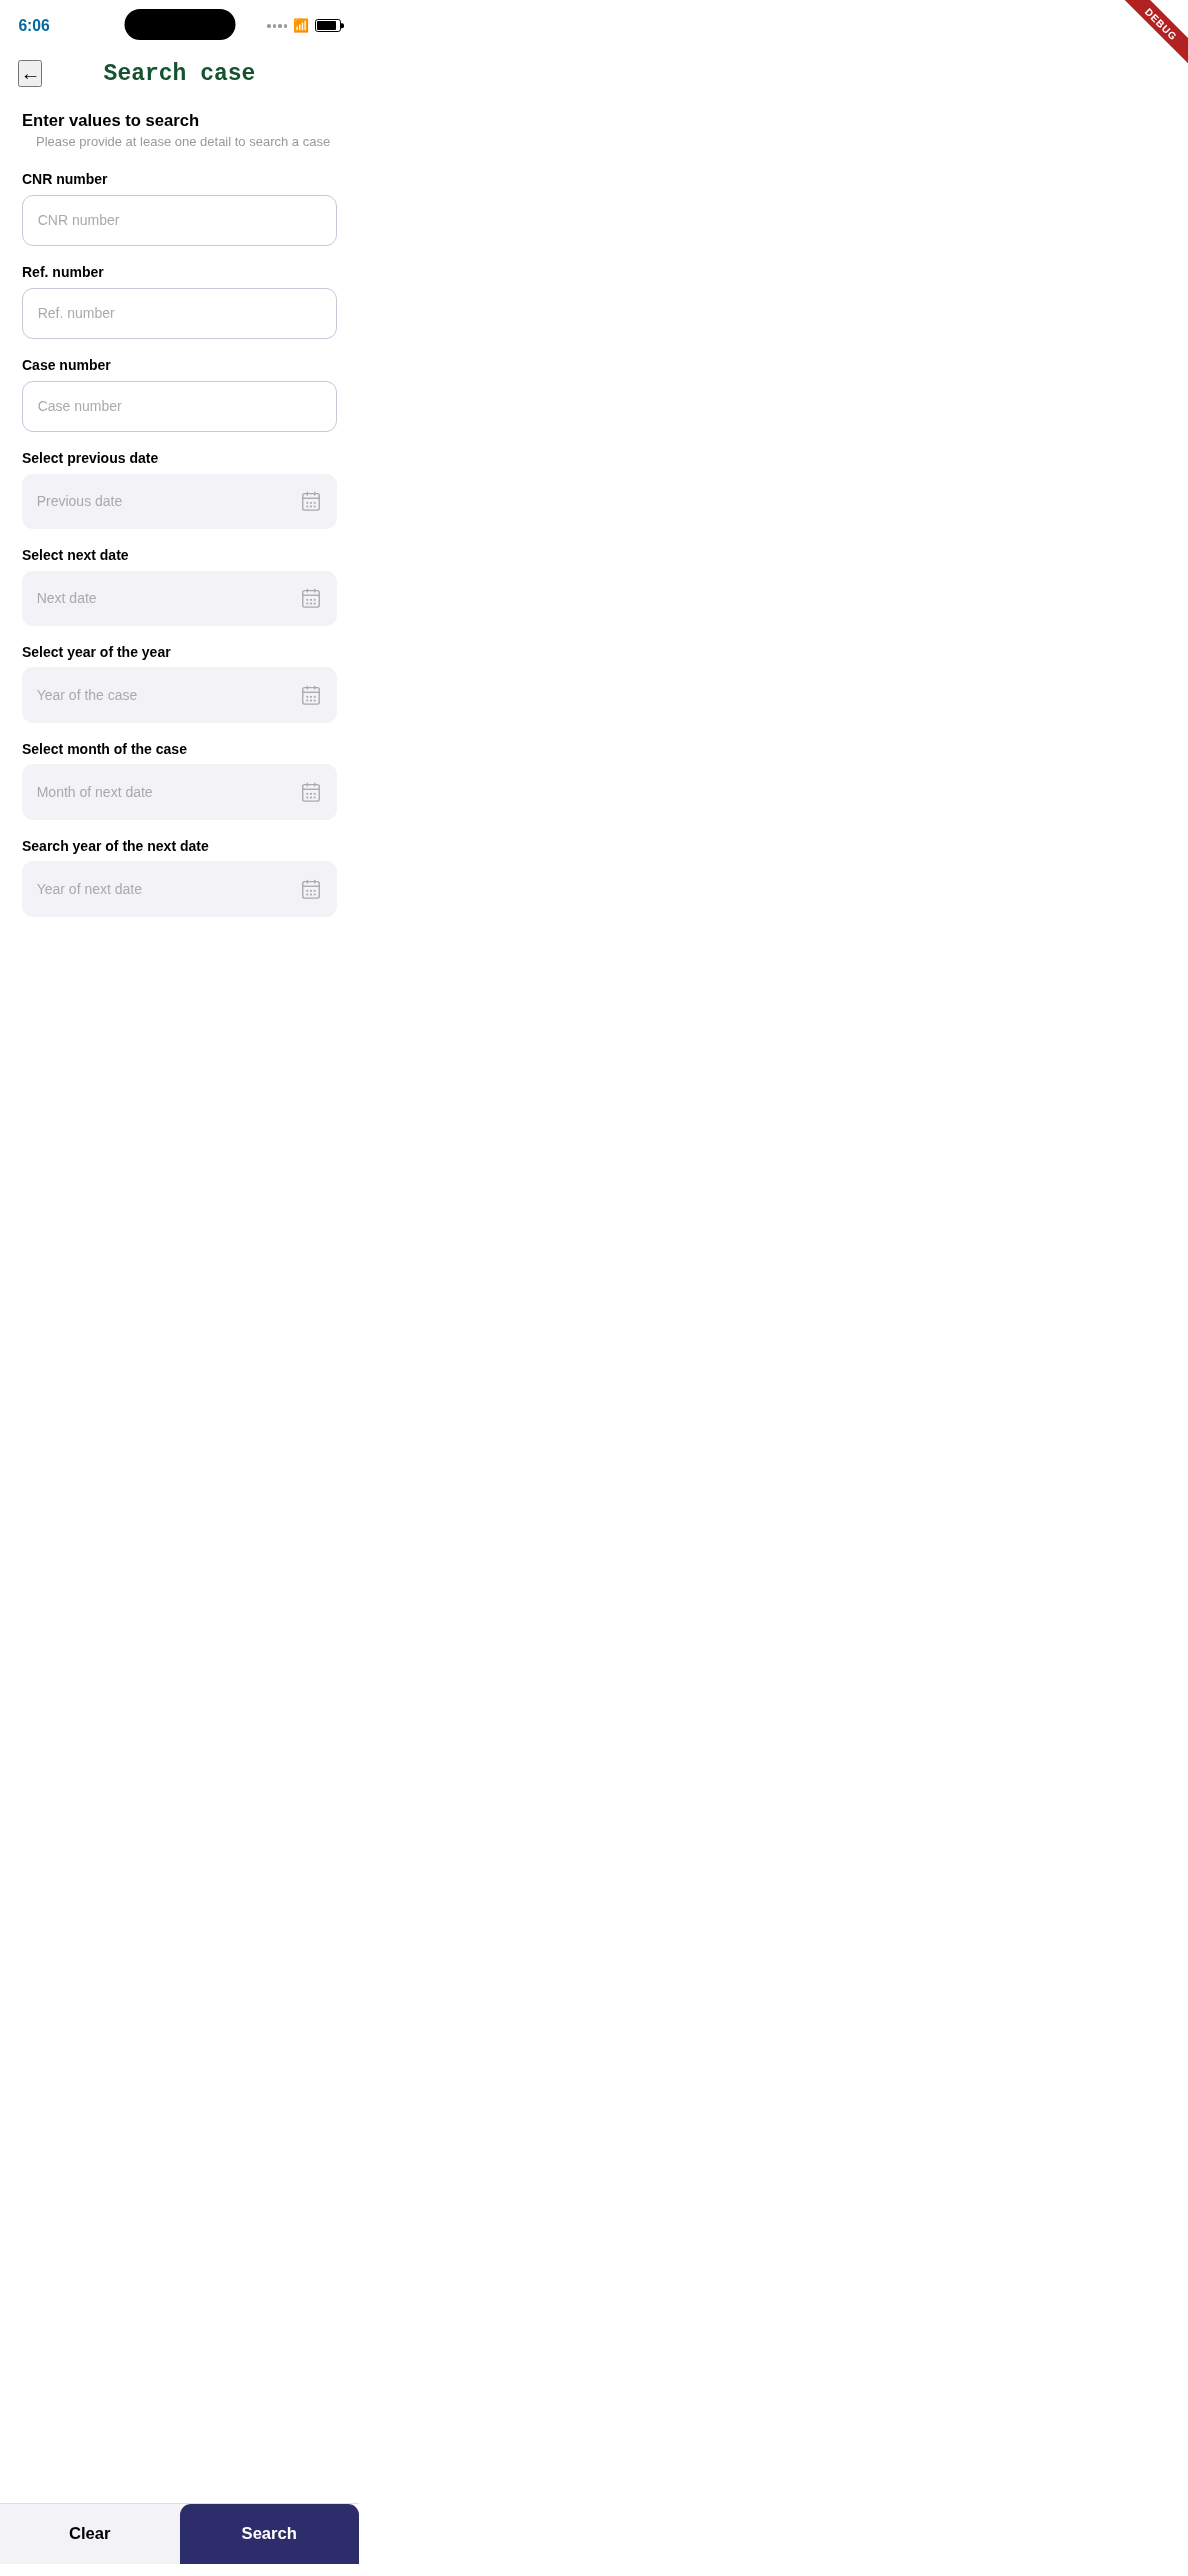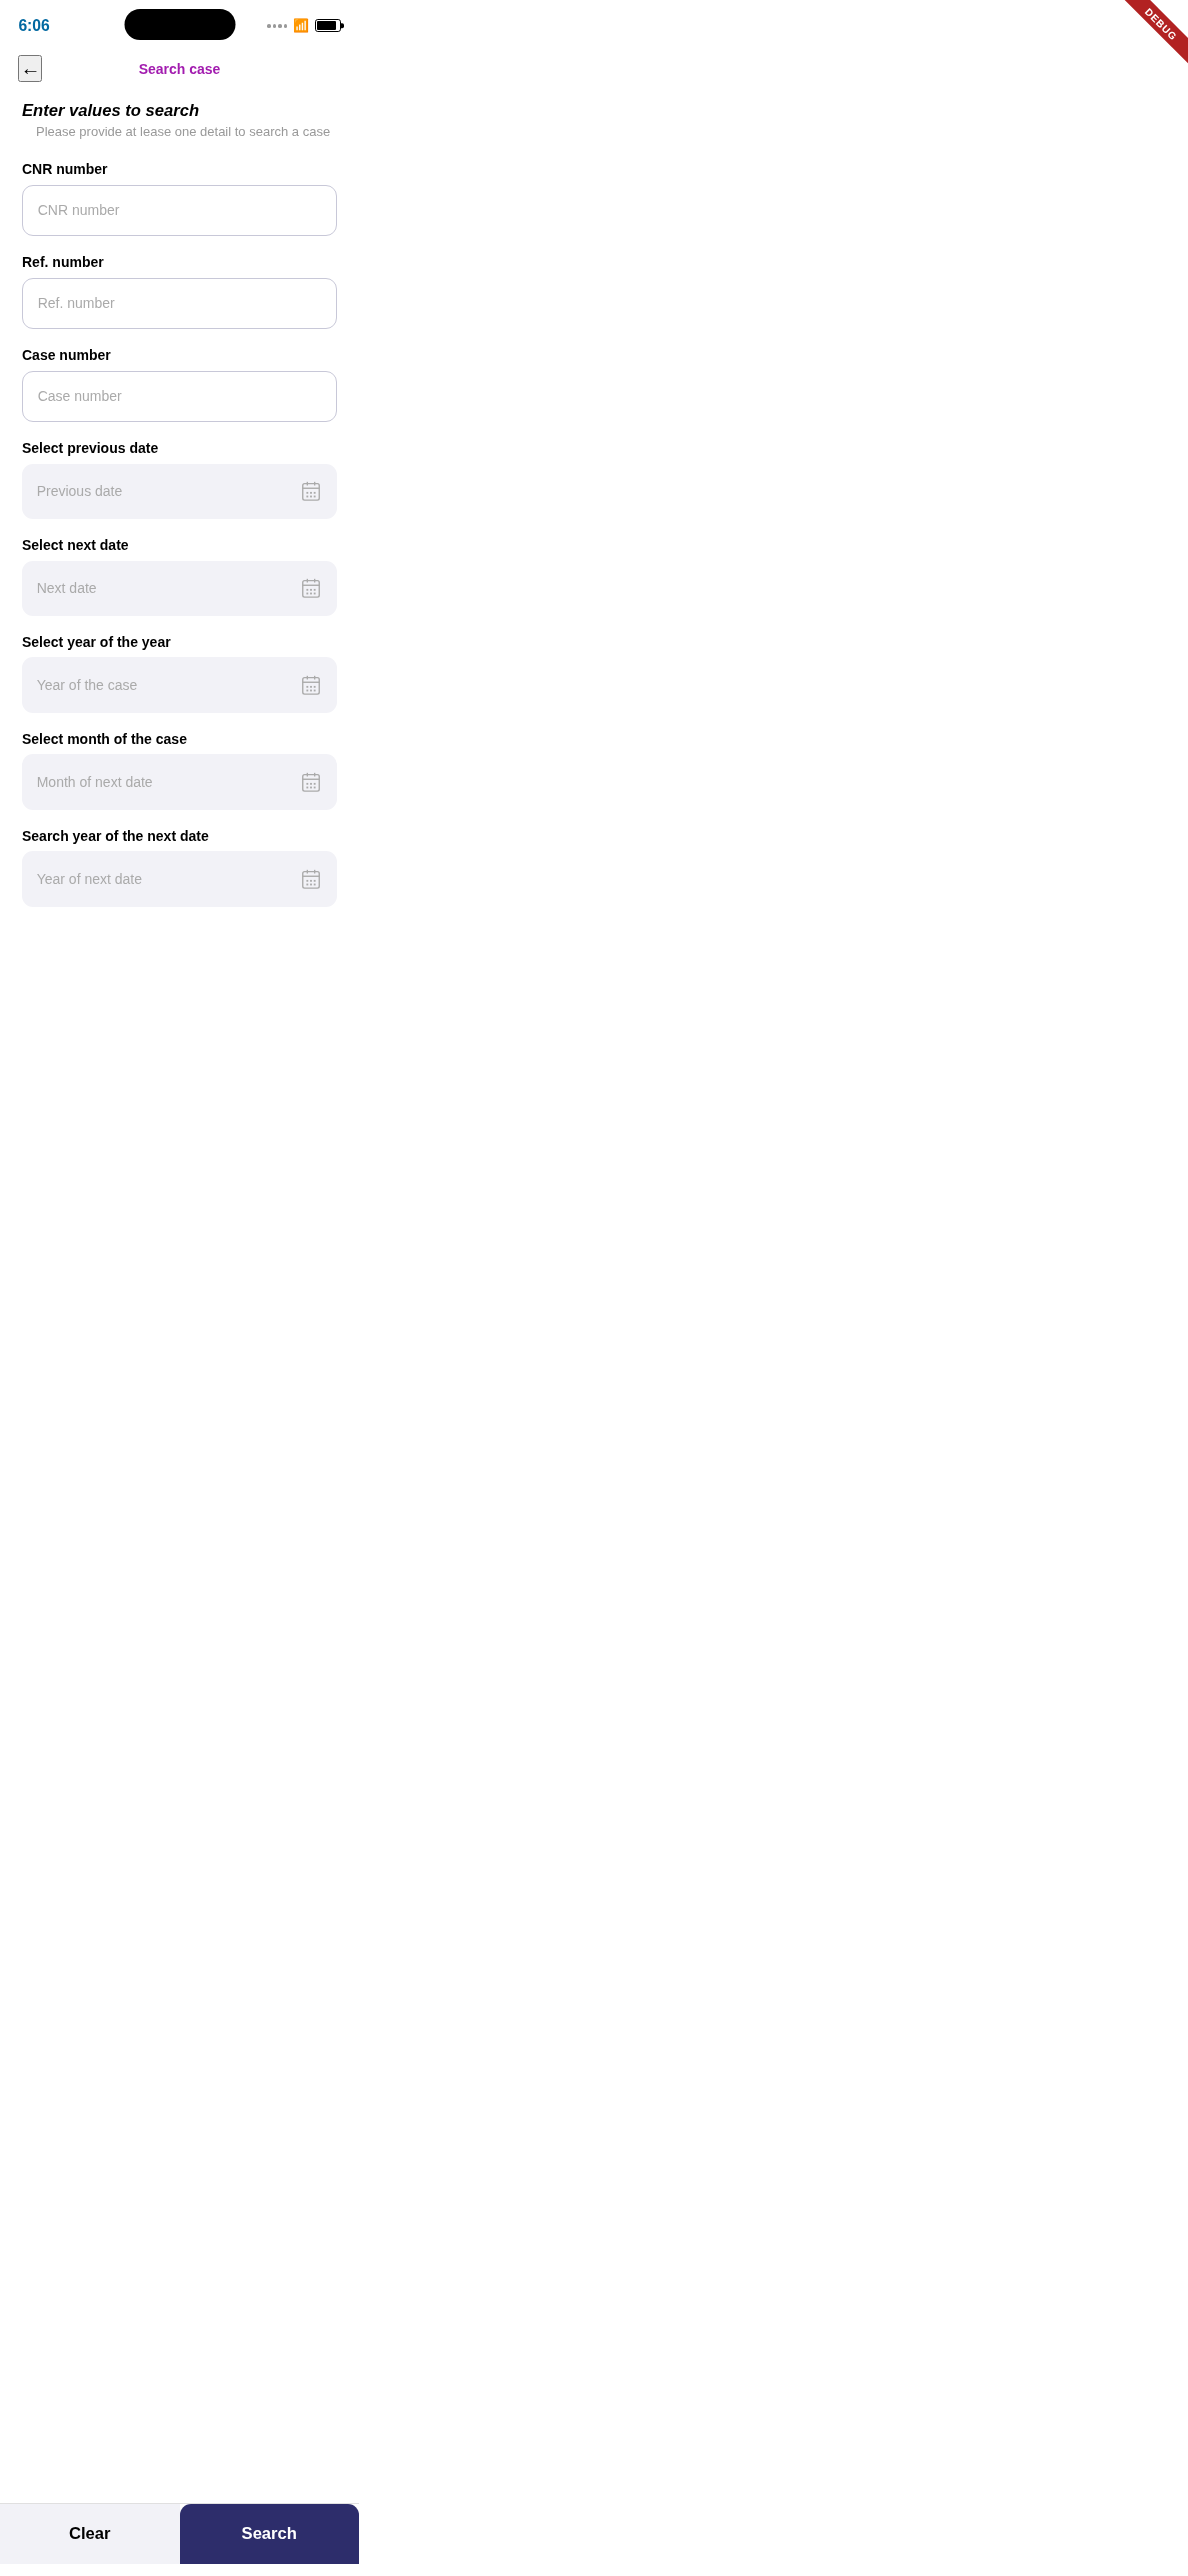--- a/index.html
+++ b/index.html
@@ -120,9 +120,10 @@
     }
 
     .nav-title {
-      font-size: 14px;
+      font-size: 23px;
       font-weight: 700;
-      color: #a21caf;
+      color: #14532d;
+      font-family: Liberation Mono, monospace;
     }
 
     

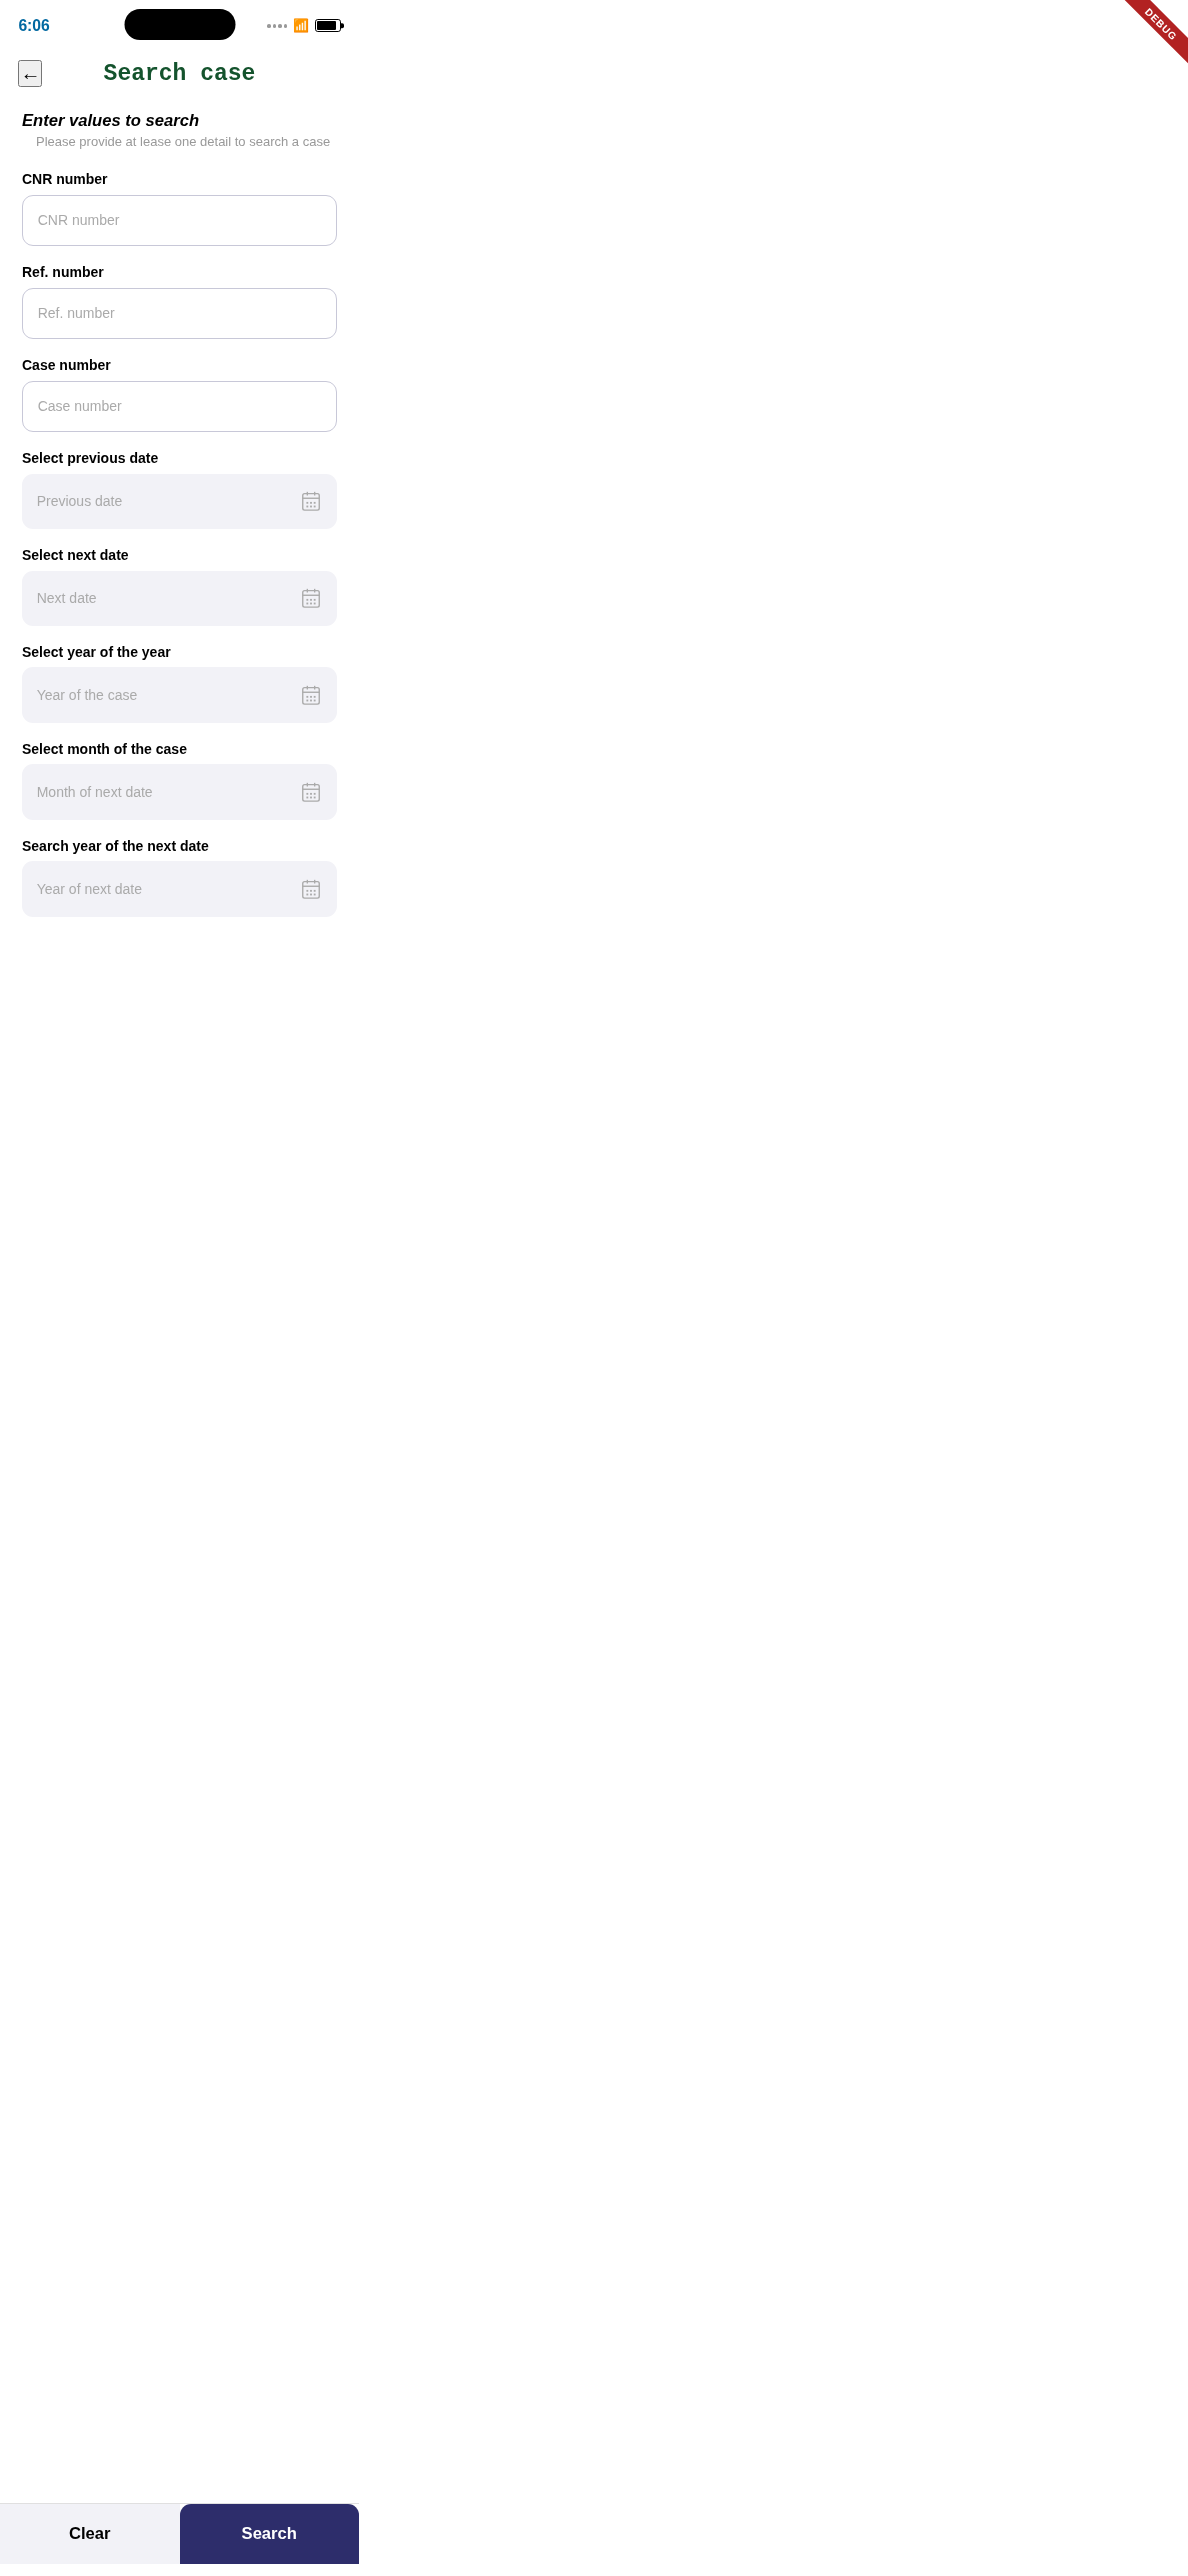--- a/index.html
+++ b/index.html
@@ -136,7 +136,6 @@
       font-weight: 700;
       color: #000;
       margin-bottom: 3.7px;
-      font-style: italic;
     }
 
     .section-subtitle {

